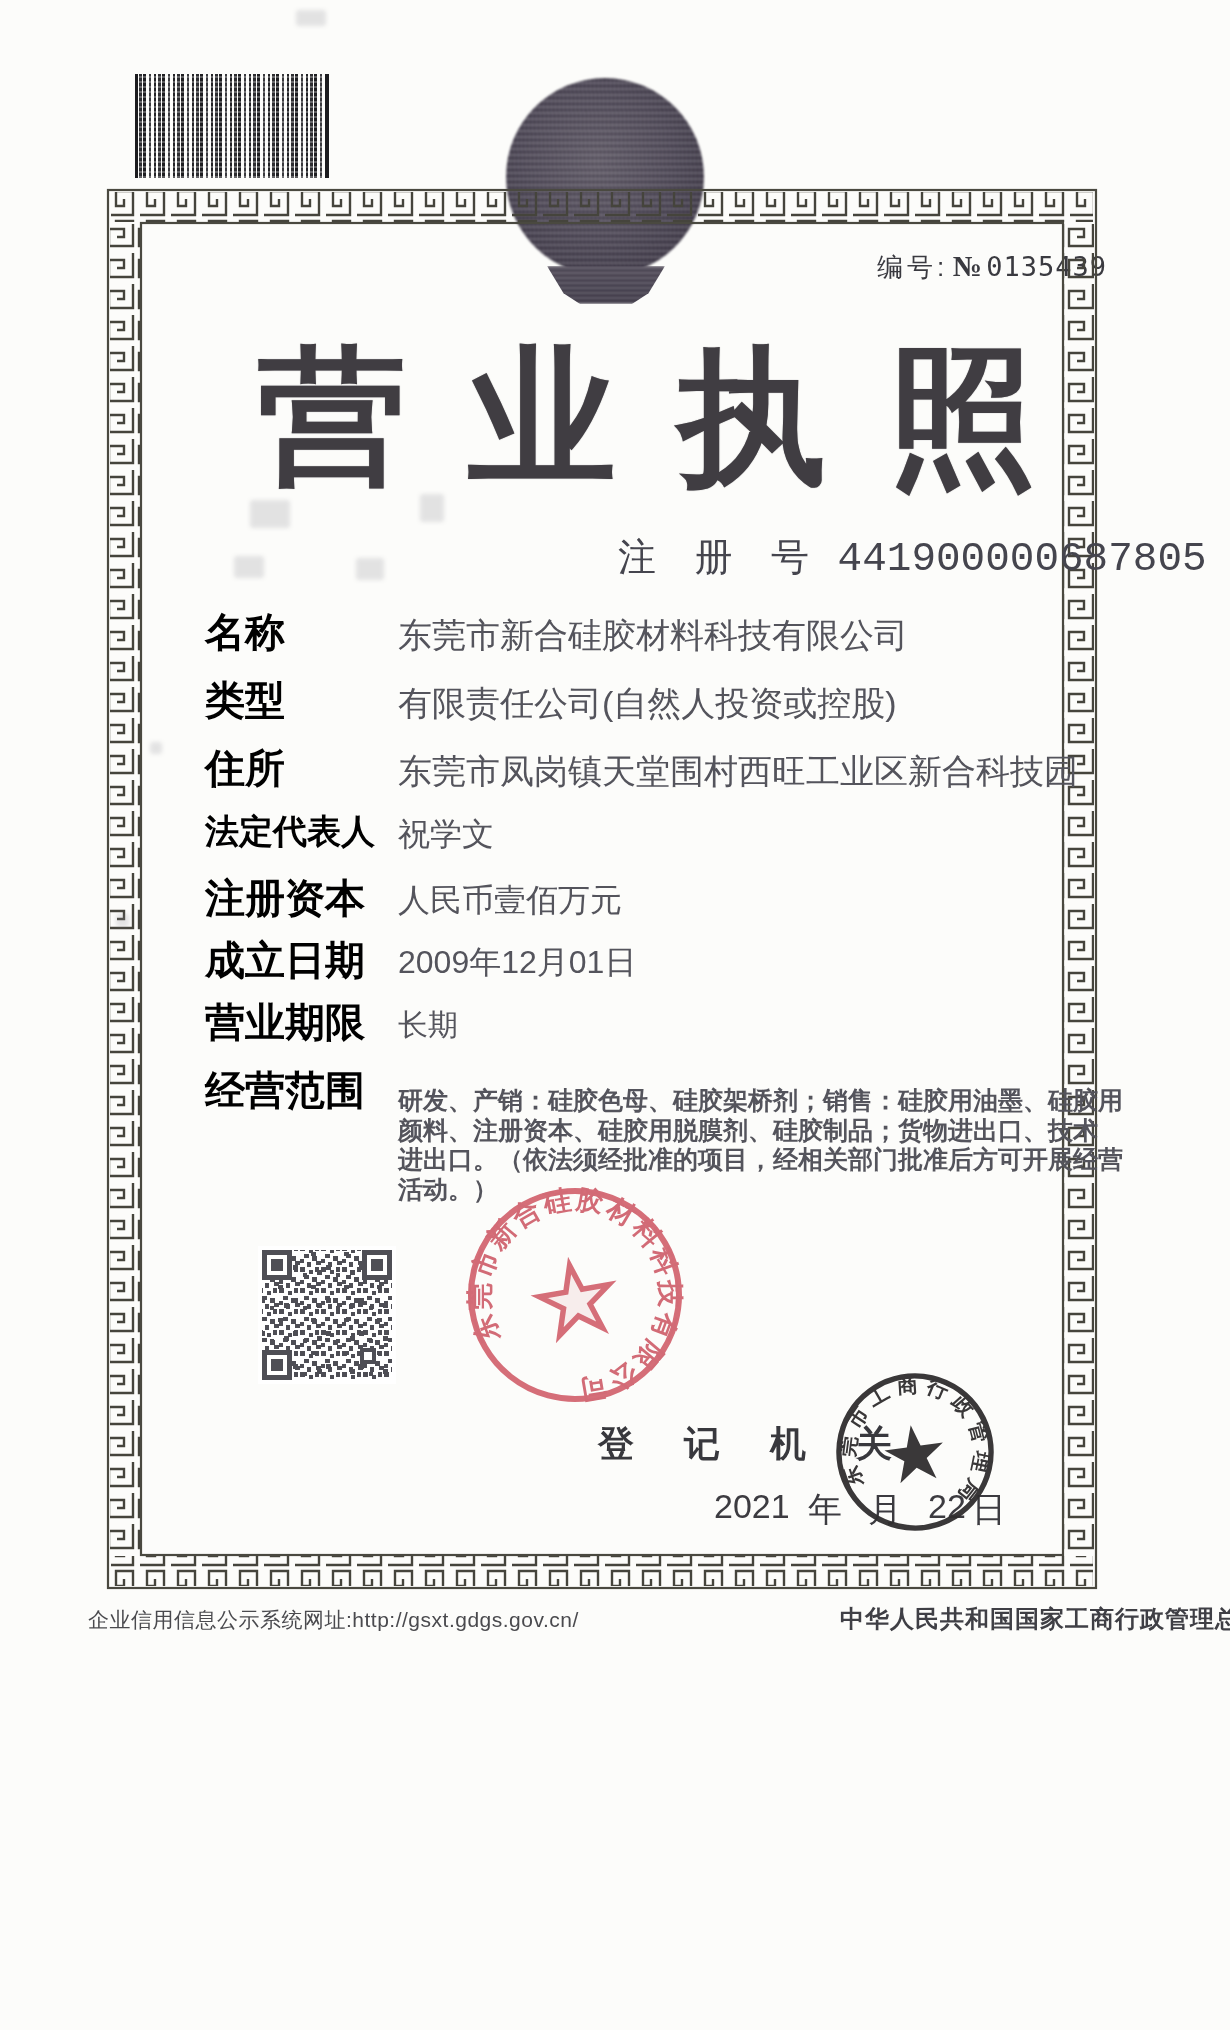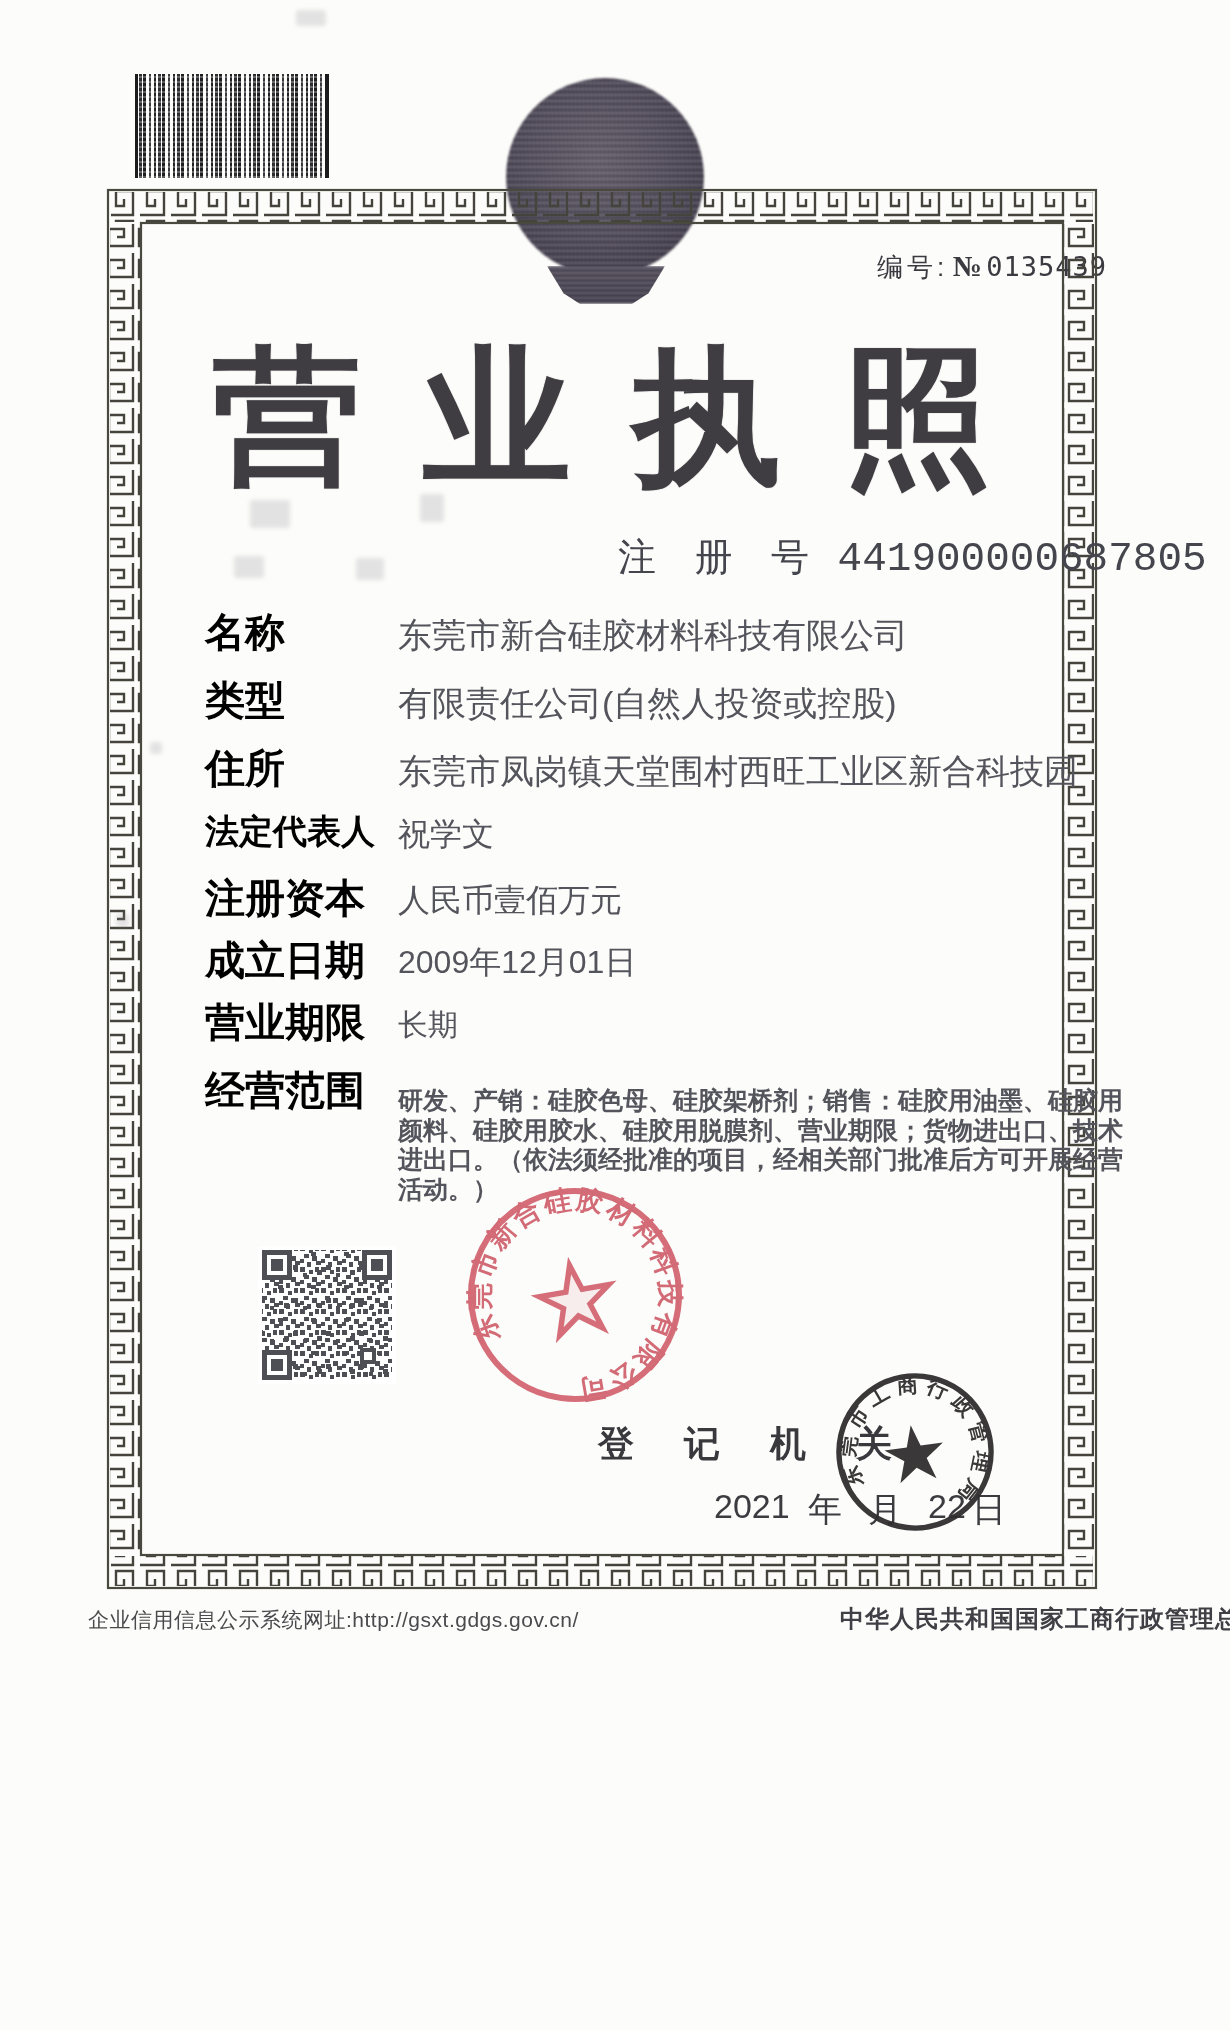--- a/index.html
+++ b/index.html
@@ -46,7 +46,7 @@
 
   
   .title{
-    left:106px;top:336px;width:992px;text-align:center;
+    left:106px;top:336px;width:992px;text-align:right;
     font-size:148px;line-height:1.1;font-weight:700;color:#403d42;
     letter-spacing:62px;text-indent:62px;white-space:nowrap;
     text-shadow:0 0 1px rgba(64,61,66,.6);

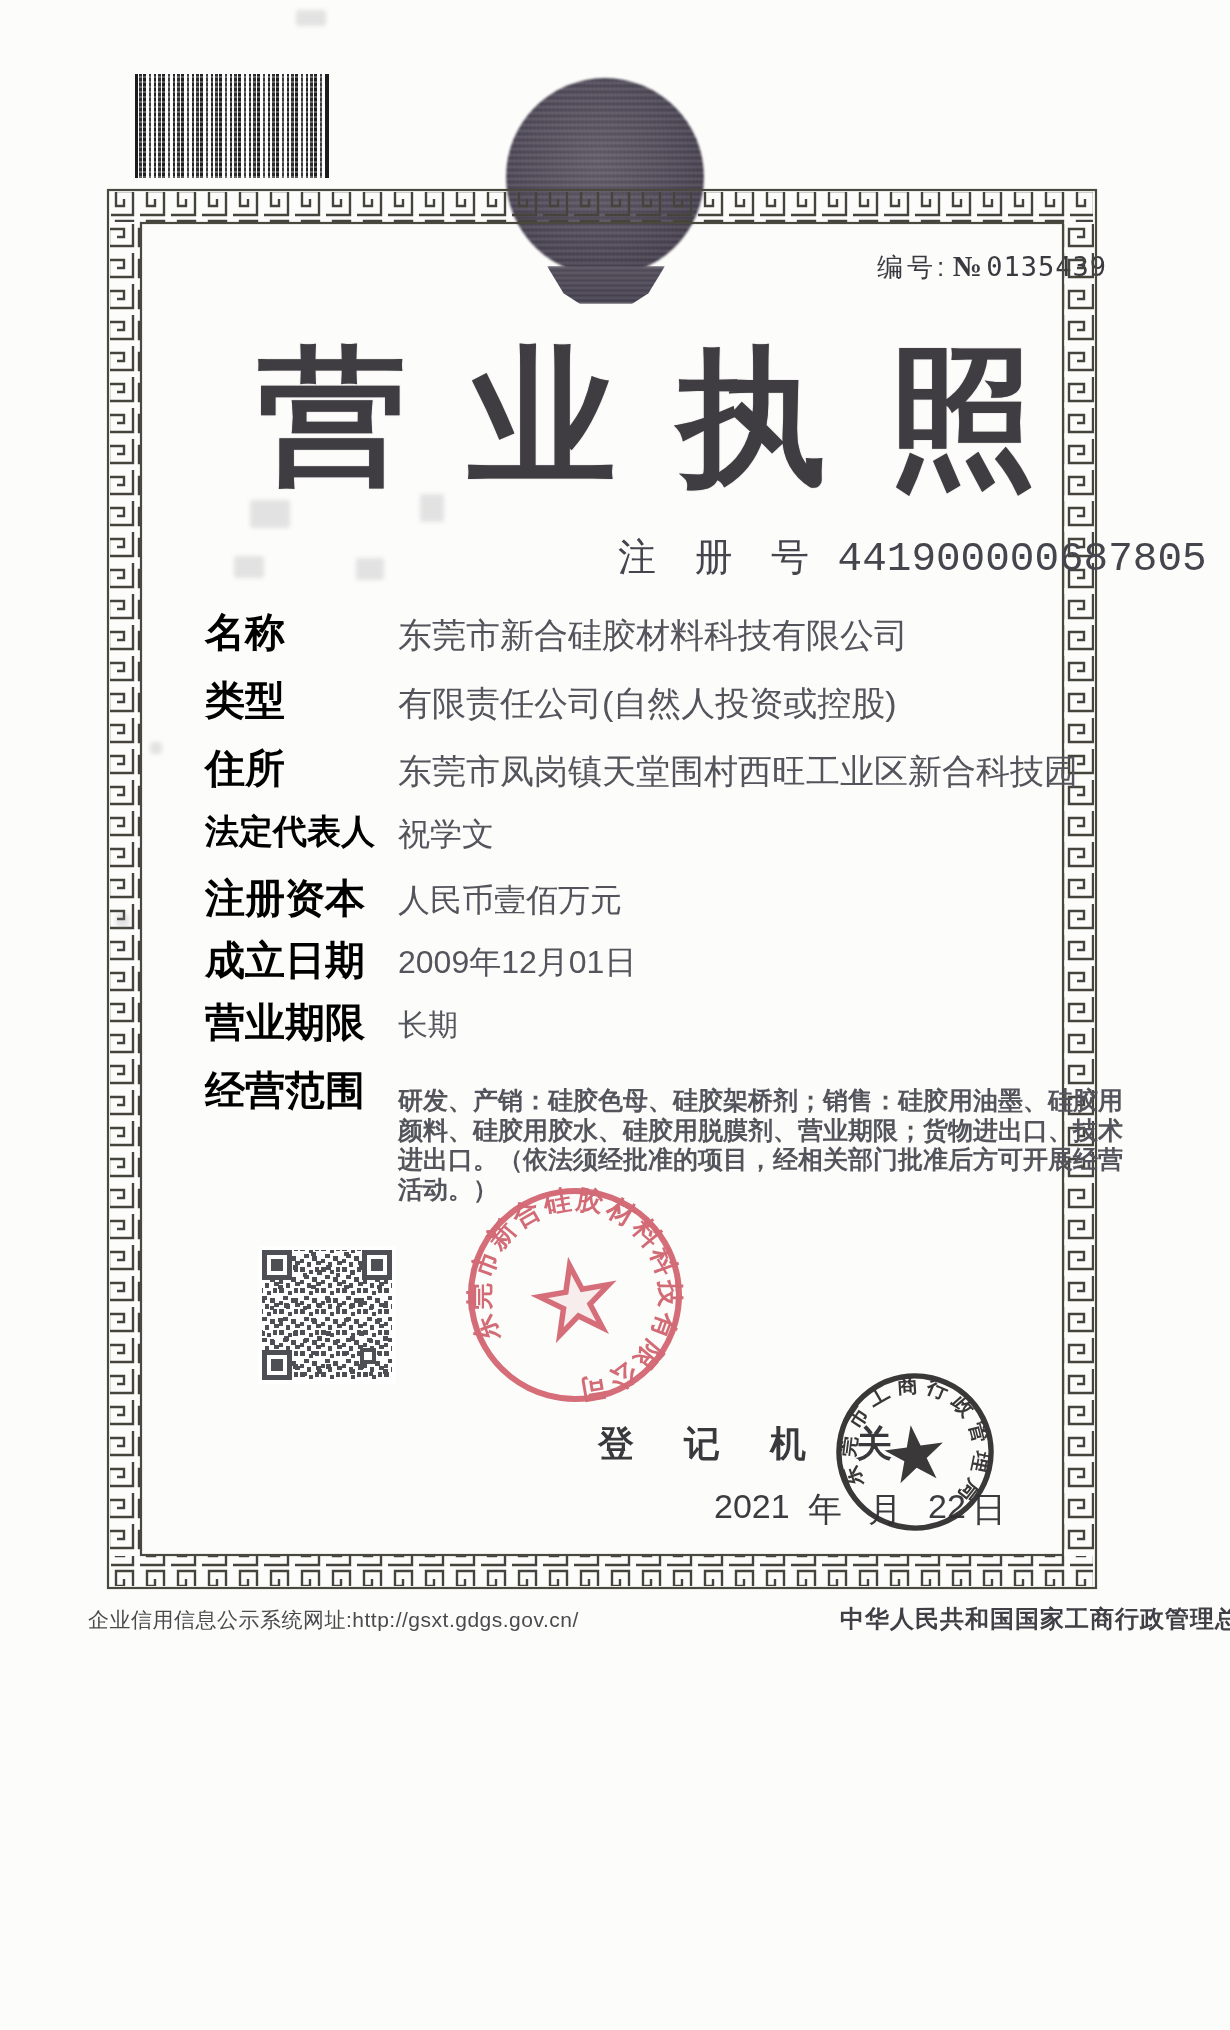--- a/index.html
+++ b/index.html
@@ -152,7 +152,7 @@
   <div class="abs flabel" style="top:1070px">经营范围</div>
   <div class="abs scope-lines">
     <div>研发、产销：硅胶色母、硅胶架桥剂；销售：硅胶用油墨、硅胶用</div>
-    <div>颜料、硅胶用胶水、硅胶用脱膜剂、营业期限；货物进出口、技术</div>
+    <div>颜料、注册资本、硅胶用脱膜剂、硅胶制品；货物进出口、技术</div>
     <div>进出口。（依法须经批准的项目，经相关部门批准后方可开展经营</div>
     <div>活动。）</div>
   </div>

